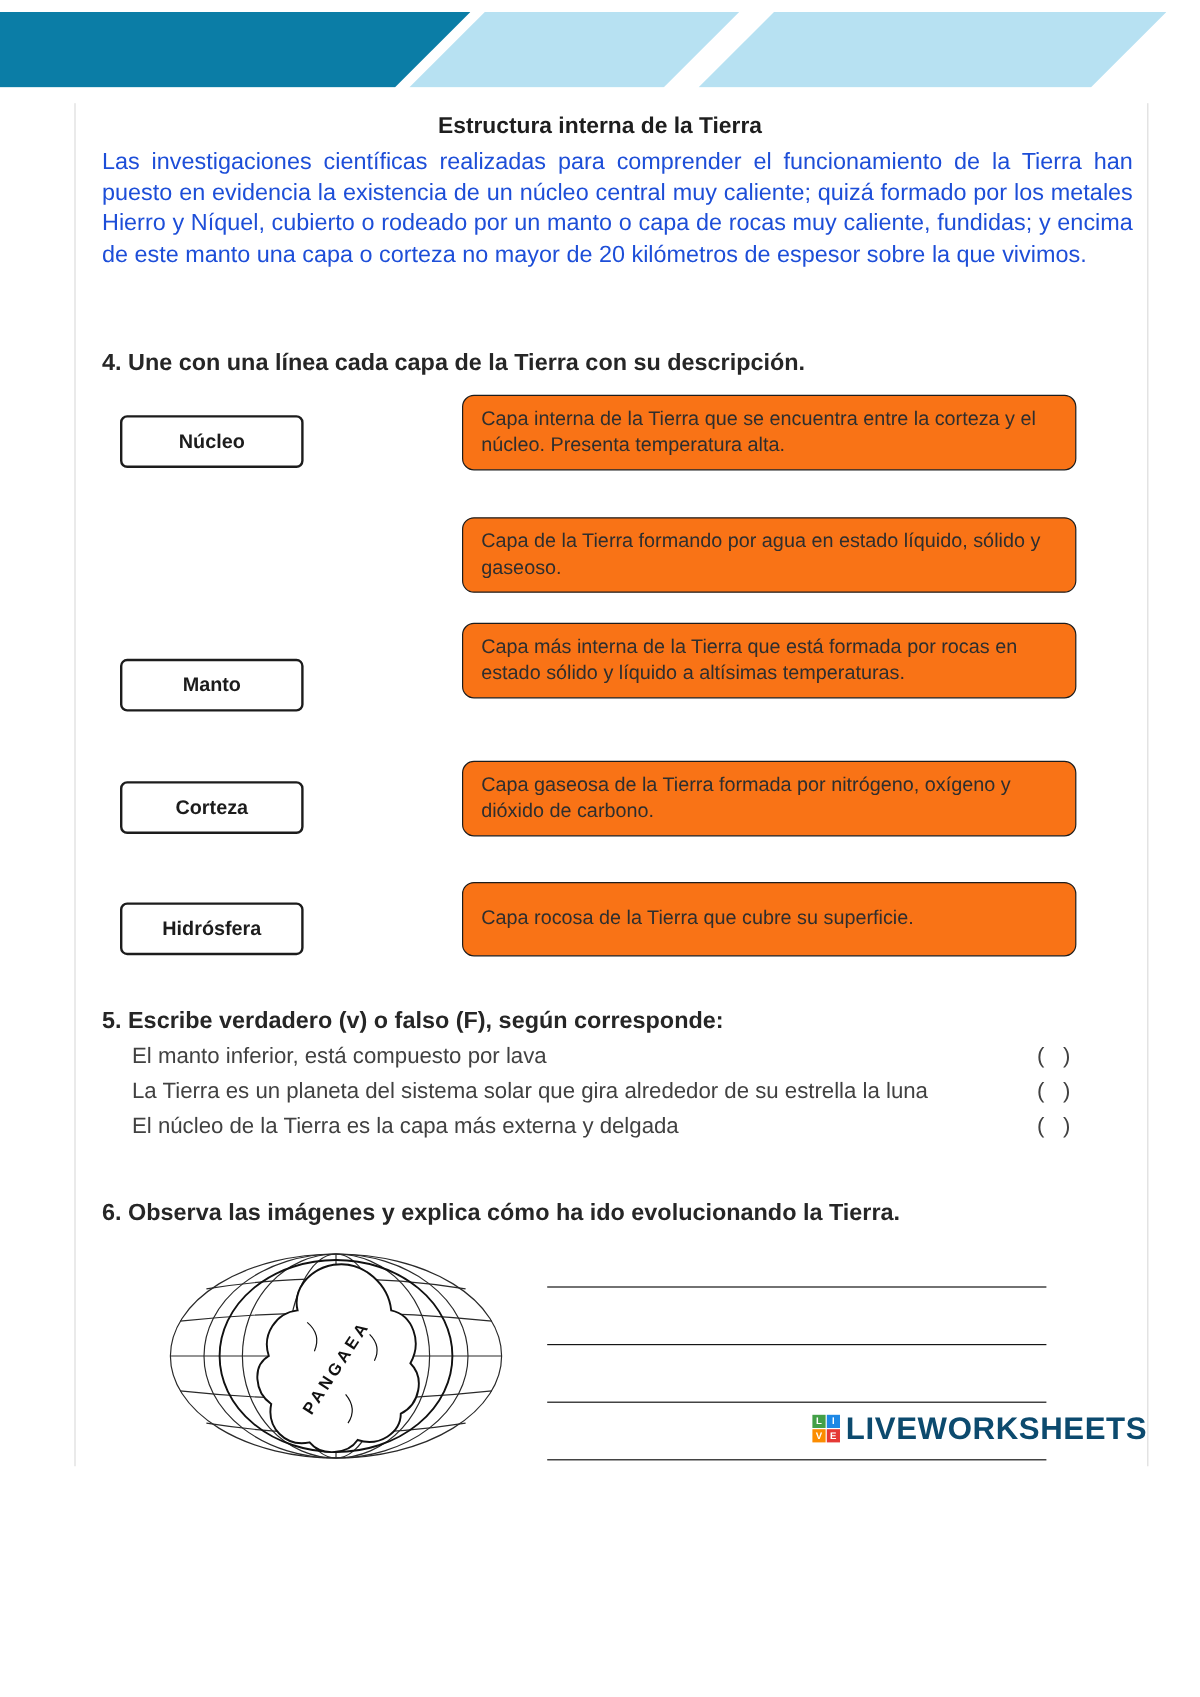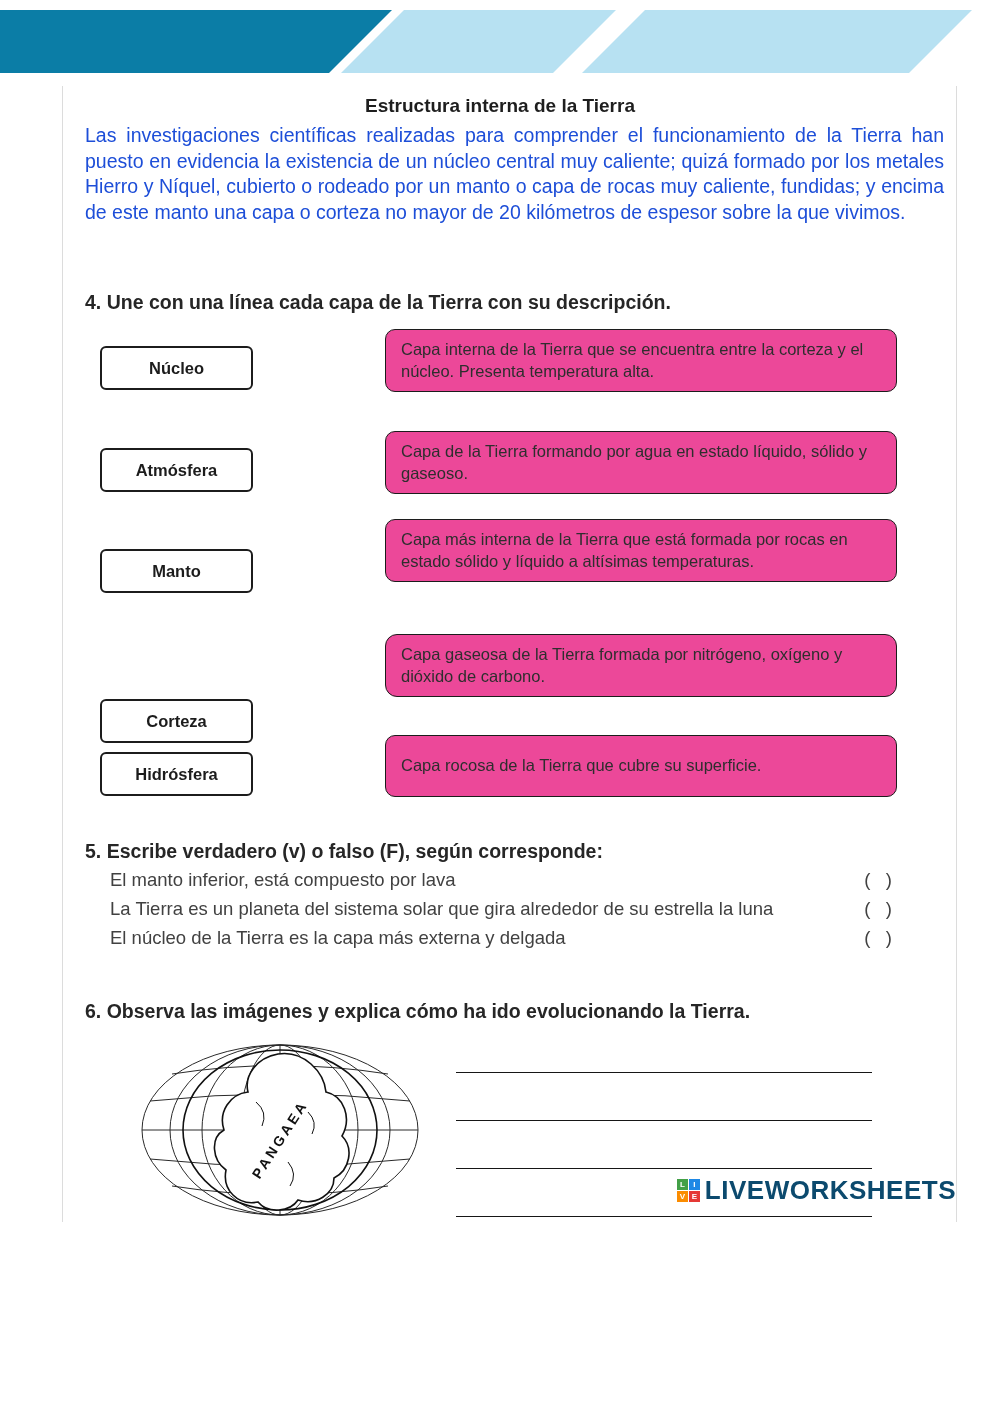--- a/index.html
+++ b/index.html
@@ -37,7 +37,7 @@
     display:flex; align-items:center; justify-content:center;
     font-size:16.5px; font-weight:bold; color:#1c1c1c; background:#fff; }
   .desc-box { position:absolute; left:385px; width:512px; min-height:62px;
-    border:1.6px solid #1c1c1c; border-radius:10px; background:#ec4899;
+    border:1.6px solid #1c1c1c; border-radius:10px; background:#f97316;
     padding:9px 15px; font-size:16.5px; line-height:21.5px; color:#2e2e2e;
     display:flex; align-items:center; }
   .lb-0 { top:346px; } .lb-1 { top:448px; } .lb-2 { top:549px;text-align:center; } .lb-3 { top:651px;margin-top:48px; } .lb-4 { top:752px; }

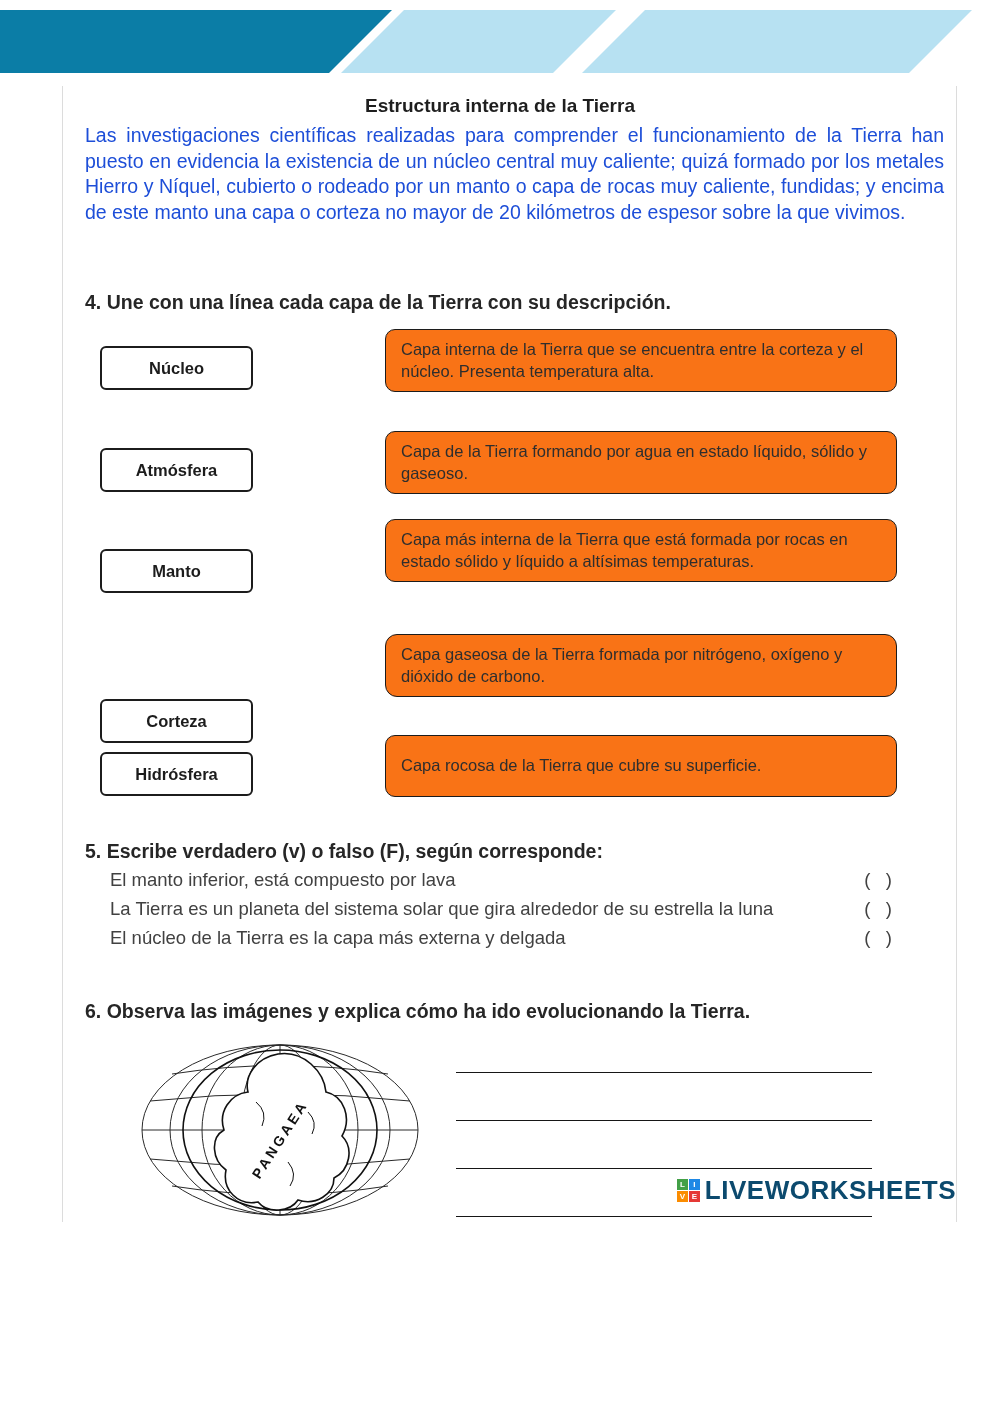--- a/index.html
+++ b/index.html
@@ -84,7 +84,6 @@
   <div class="section-heading h-ex4">4. Une con una línea cada capa de la Tierra con su descripción.</div>
 
   <div class="layer-box lb-0">Núcleo</div>
-  <div class="layer-box lb-1">Atmósfera</div>
   <div class="layer-box lb-2">Manto</div>
   <div class="layer-box lb-3">Corteza</div>
   <div class="layer-box lb-4">Hidrósfera</div>

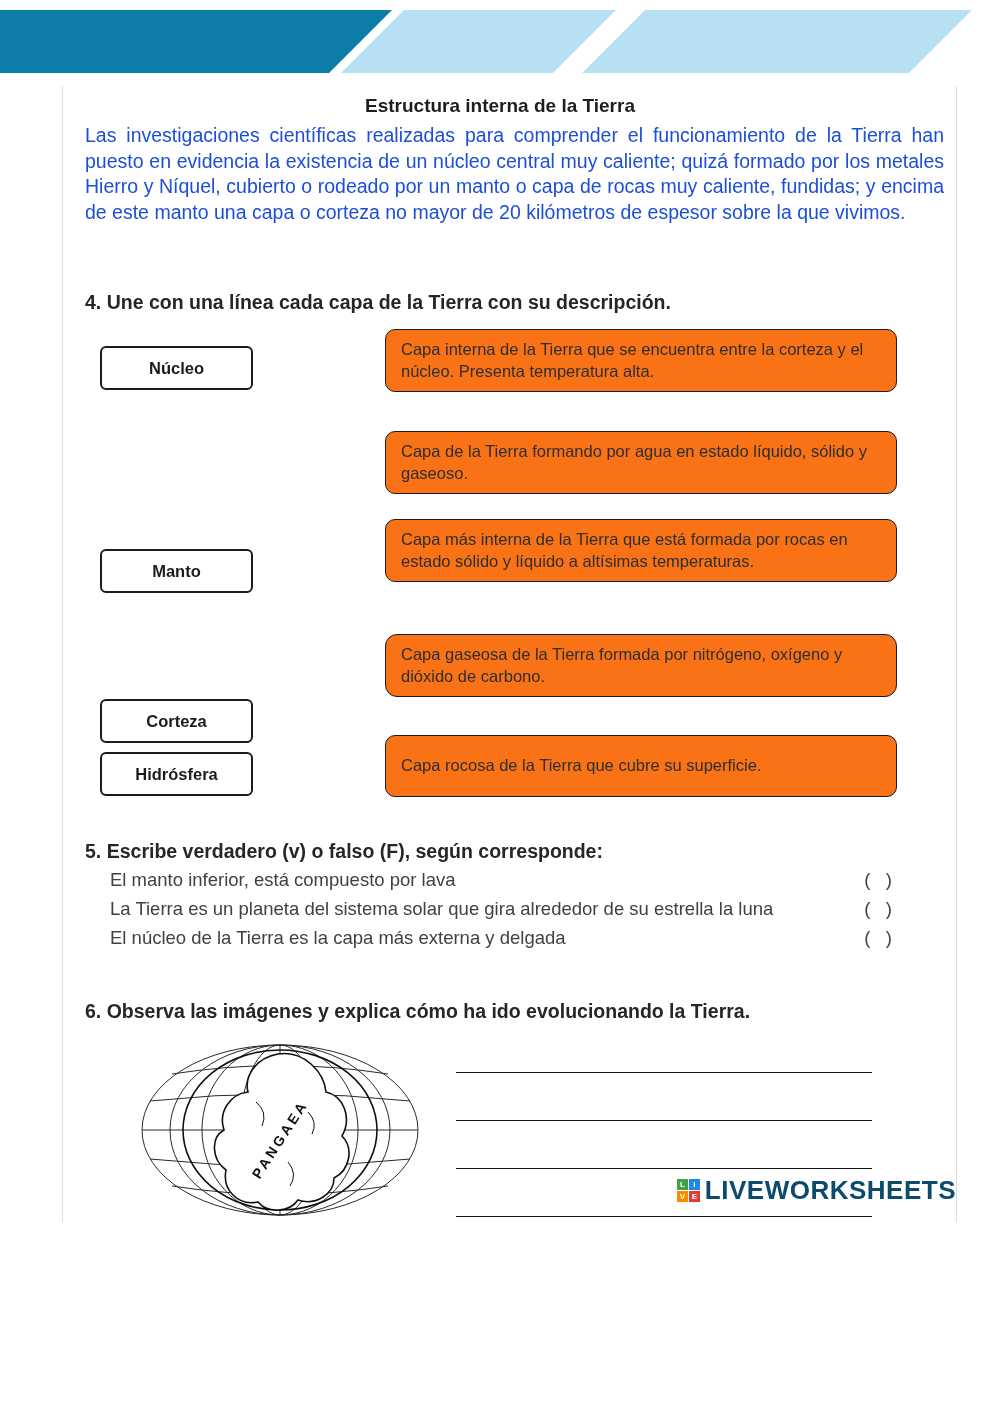--- a/index.html
+++ b/index.html
@@ -41,7 +41,7 @@
     padding:9px 15px; font-size:16.5px; line-height:21.5px; color:#2e2e2e;
     display:flex; align-items:center; }
   .lb-0 { top:346px; } .lb-1 { top:448px; } .lb-2 { top:549px;text-align:center; } .lb-3 { top:651px;margin-top:48px; } .lb-4 { top:752px; }
-  .db-0 { top:329px; } .db-1 { top:431px; } .db-2 { top:519px; } .db-3 { top:634px;border-radius:12px; } .db-4 { top:735px; }
+  .db-0 { top:329px; } .db-1 { top:431px; } .db-2 { top:519px; } .db-3 { top:634px; } .db-4 { top:735px; }
   
   .statements { position:absolute; top:869px; left:110px; width:782px; }
   .statement-row { display:flex; justify-content:space-between; align-items:baseline;

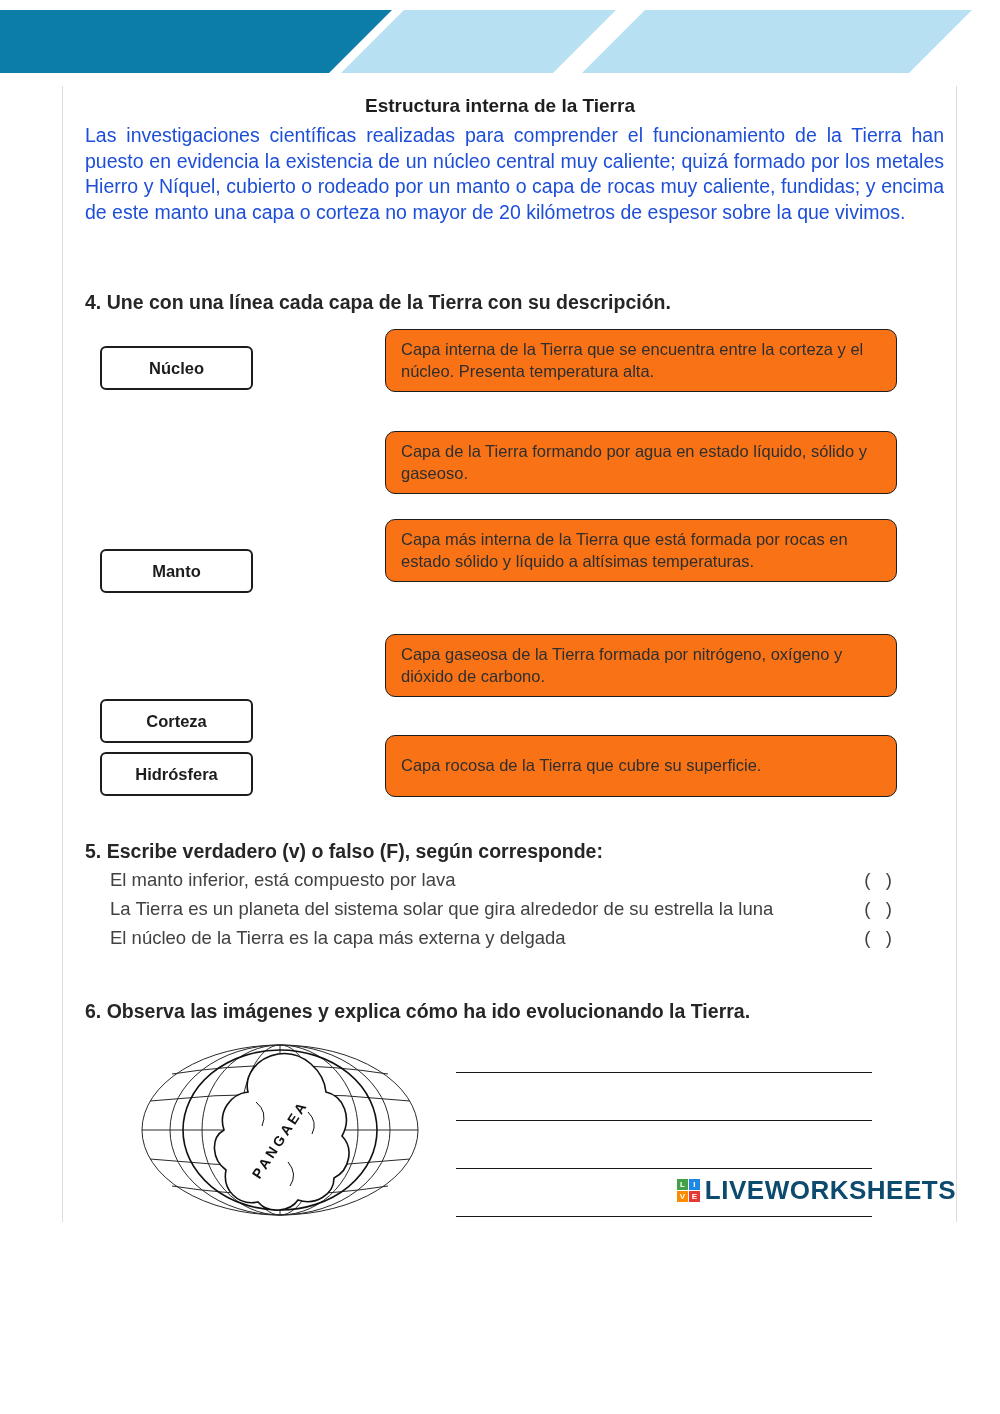--- a/index.html
+++ b/index.html
@@ -40,7 +40,7 @@
     border:1.6px solid #1c1c1c; border-radius:10px; background:#f97316;
     padding:9px 15px; font-size:16.5px; line-height:21.5px; color:#2e2e2e;
     display:flex; align-items:center; }
-  .lb-0 { top:346px; } .lb-1 { top:448px; } .lb-2 { top:549px;text-align:center; } .lb-3 { top:651px;margin-top:48px; } .lb-4 { top:752px; }
+  .lb-0 { top:346px; } .lb-1 { top:448px; } .lb-2 { top:549px;text-align:center; } .lb-3 { top:651px; } .lb-4 { top:752px; }
   .db-0 { top:329px; } .db-1 { top:431px; } .db-2 { top:519px; } .db-3 { top:634px; } .db-4 { top:735px; }
   
   .statements { position:absolute; top:869px; left:110px; width:782px; }

